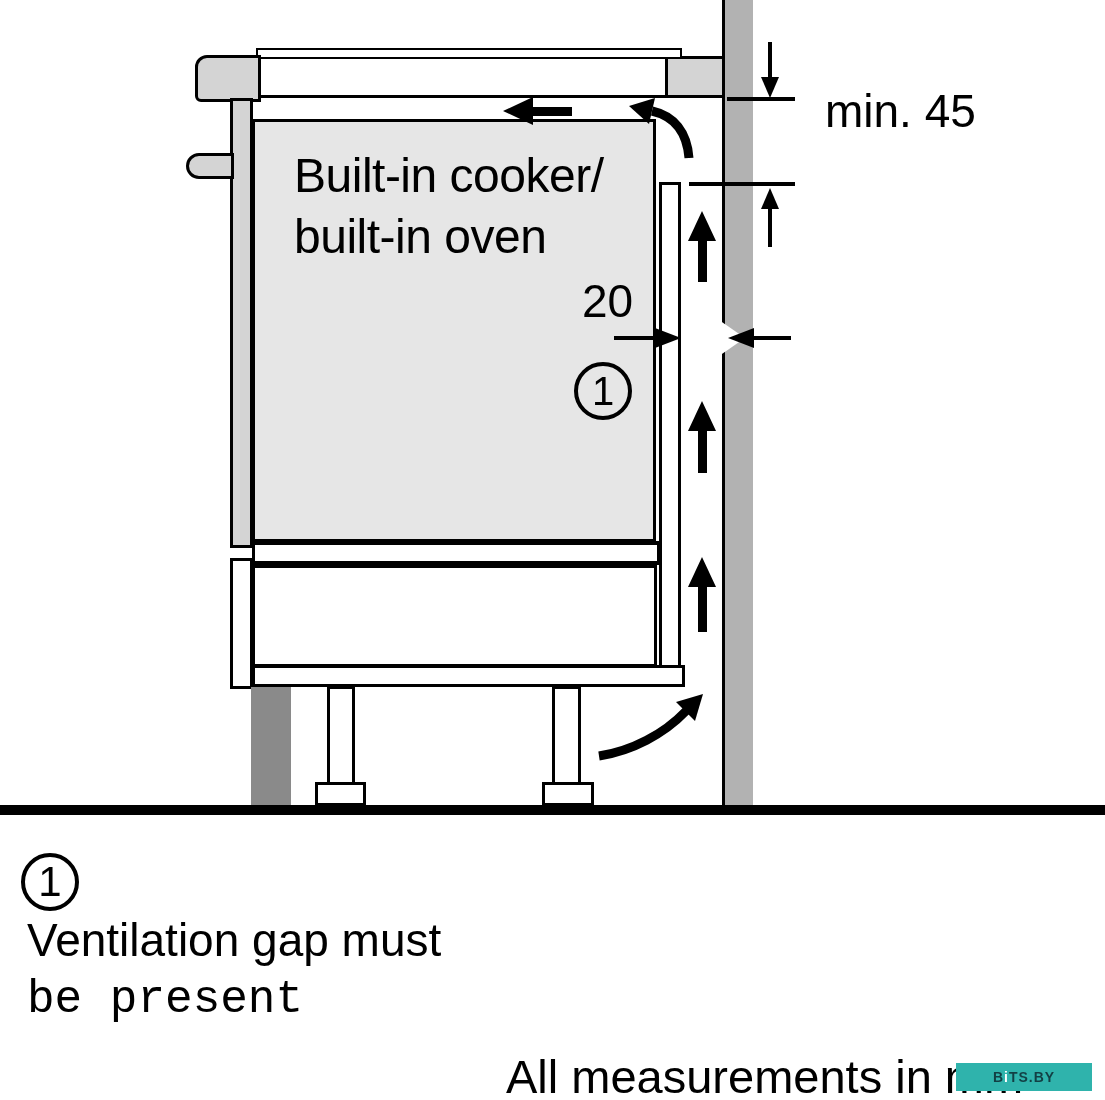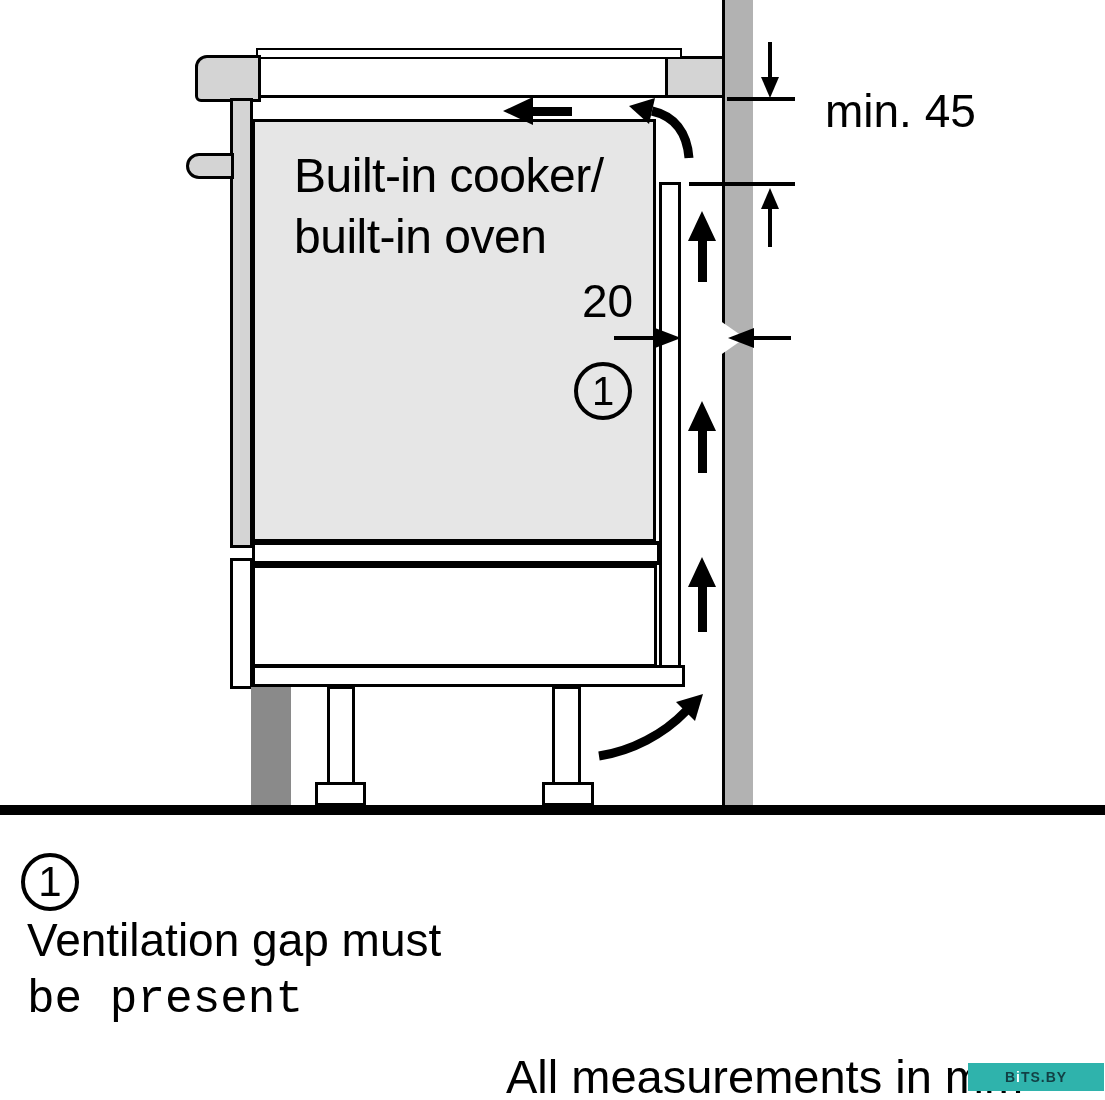--- a/index.html
+++ b/index.html
@@ -43,7 +43,7 @@
   .note{left:506px;top:1049px;font-size:47px;white-space:nowrap;}
   .watermark{left:956px;top:1063px;width:136px;height:28px;background:#2fb3ac;
              display:flex;align-items:center;justify-content:center;
-             font-size:14px;font-weight:bold;letter-spacing:1px;color:#123f44;z-index:10;margin-left:12px;}
+             font-size:14px;font-weight:bold;letter-spacing:1px;color:#123f44;z-index:10;}
   .watermark .wm-i{color:#ffffff;}
   svg .blk{fill:#000;}
   svg .stroke{stroke:#000;fill:none;}

